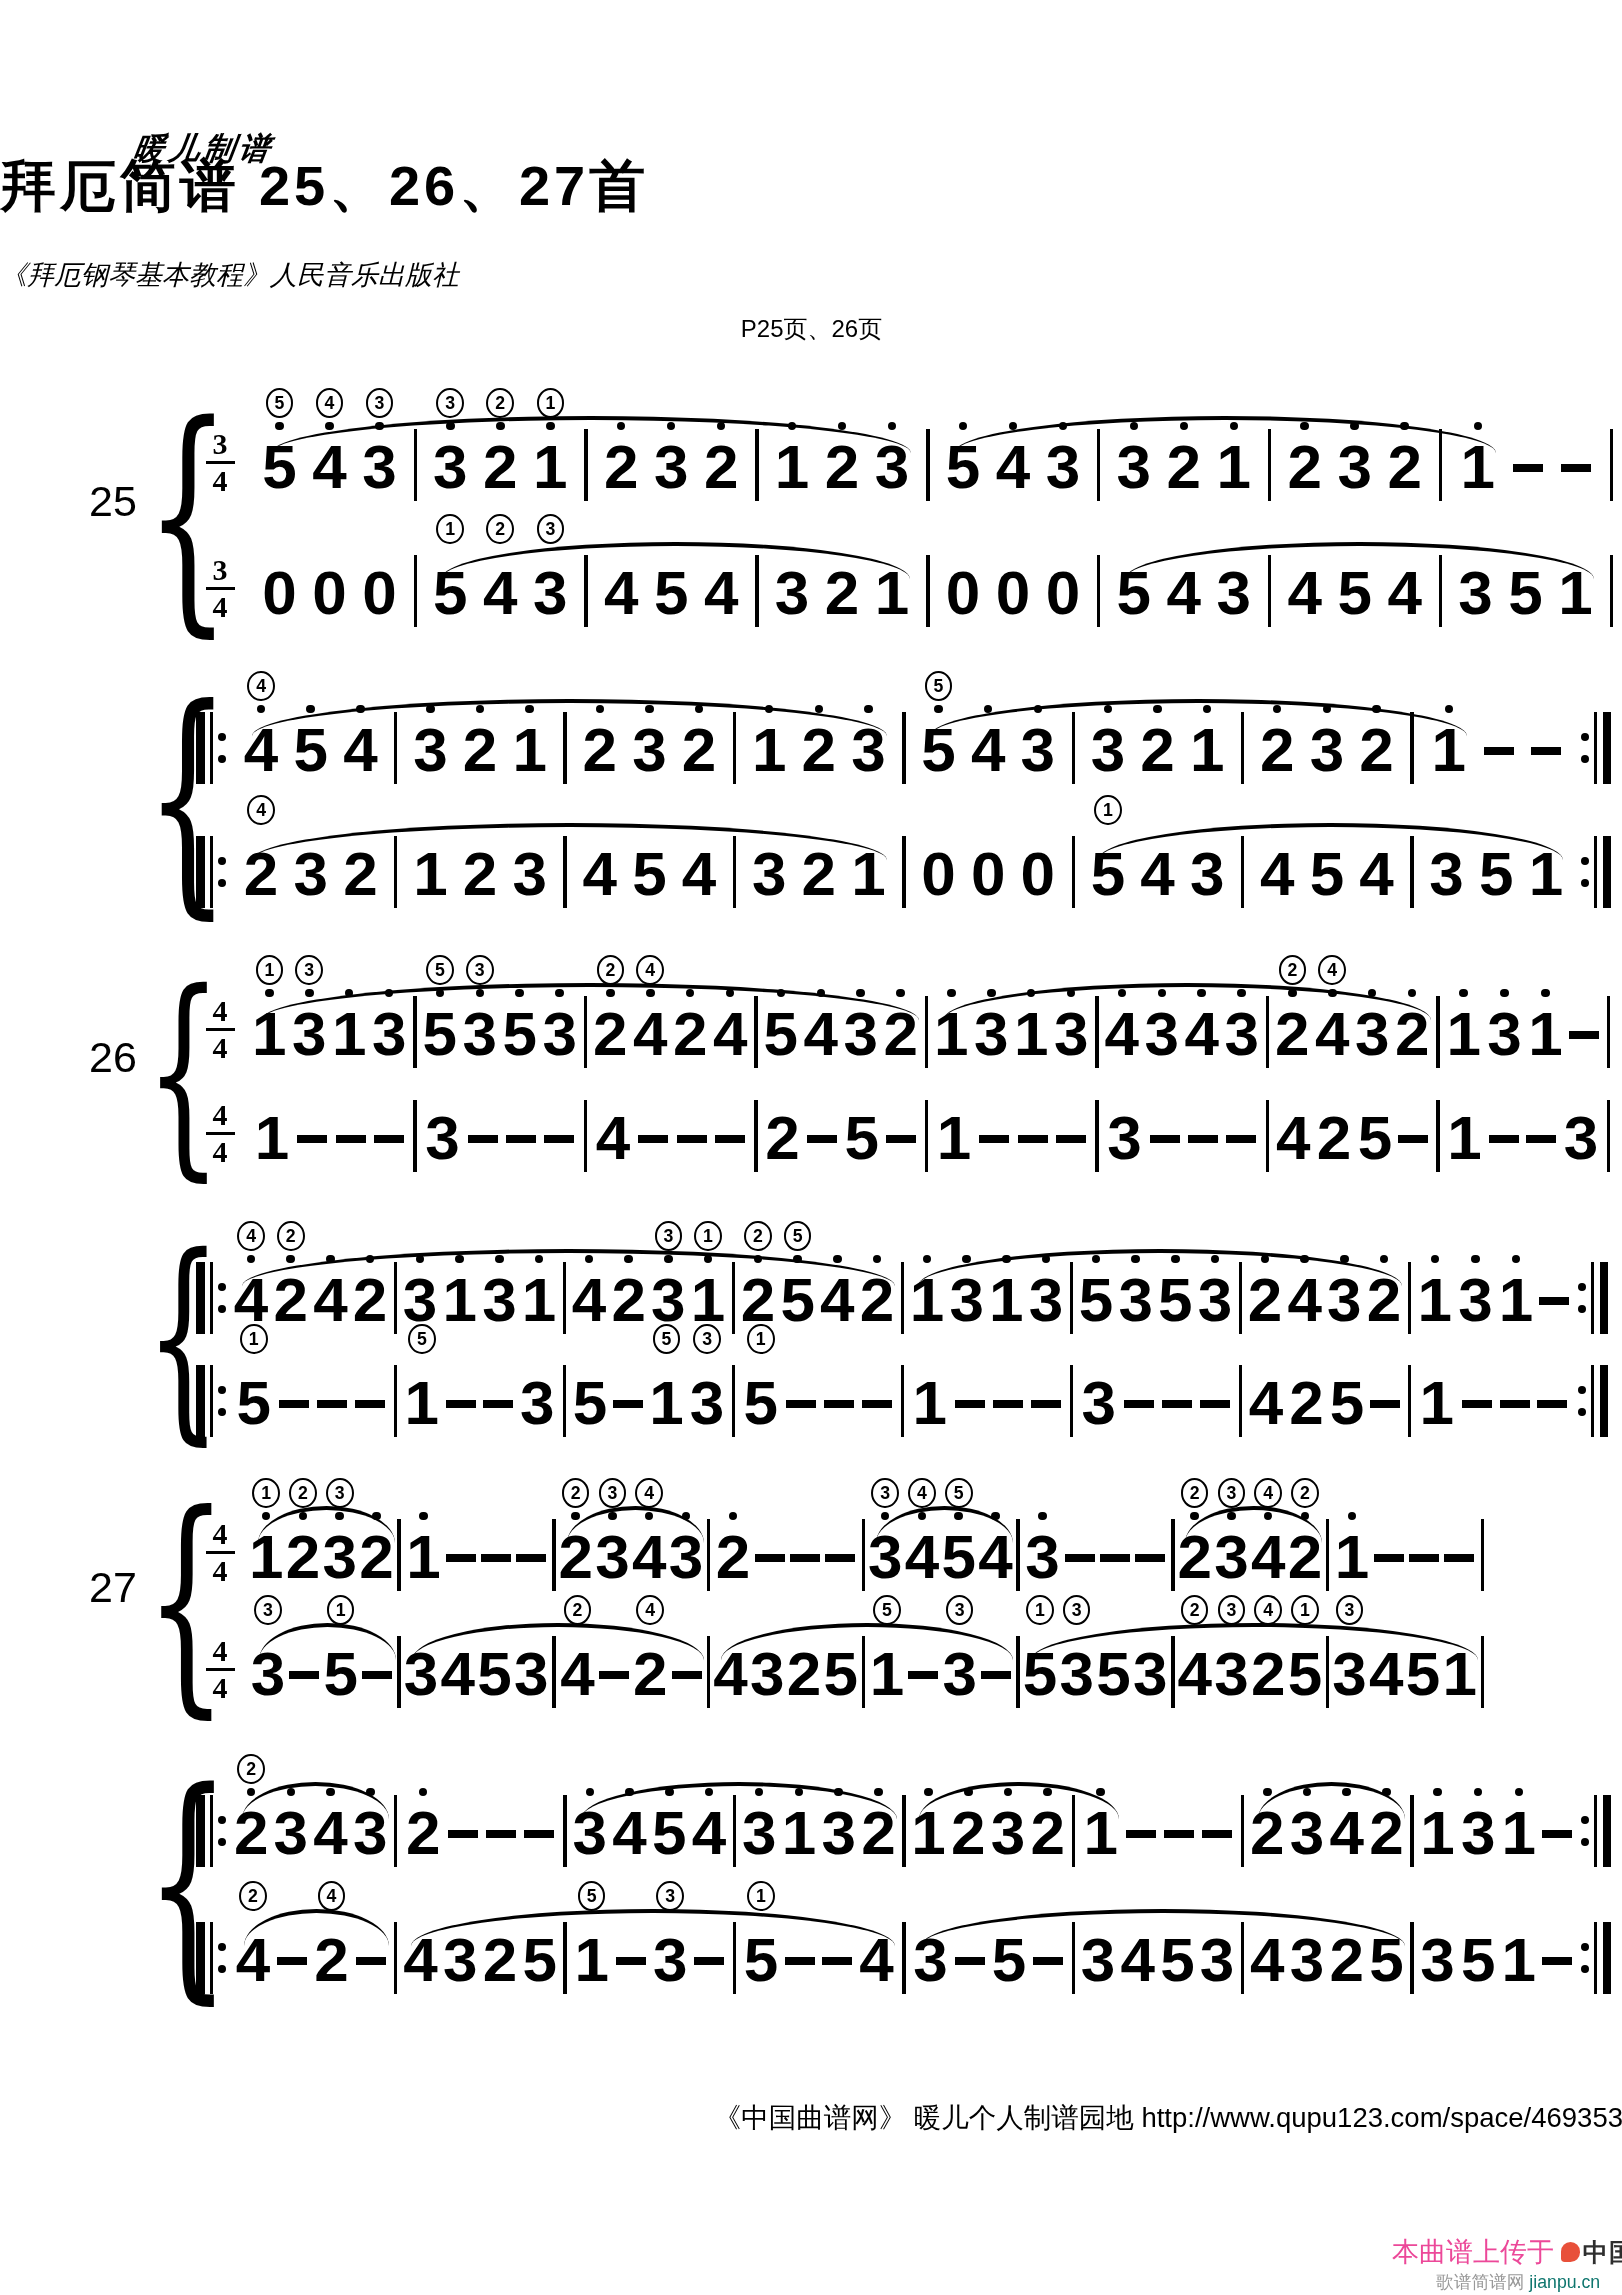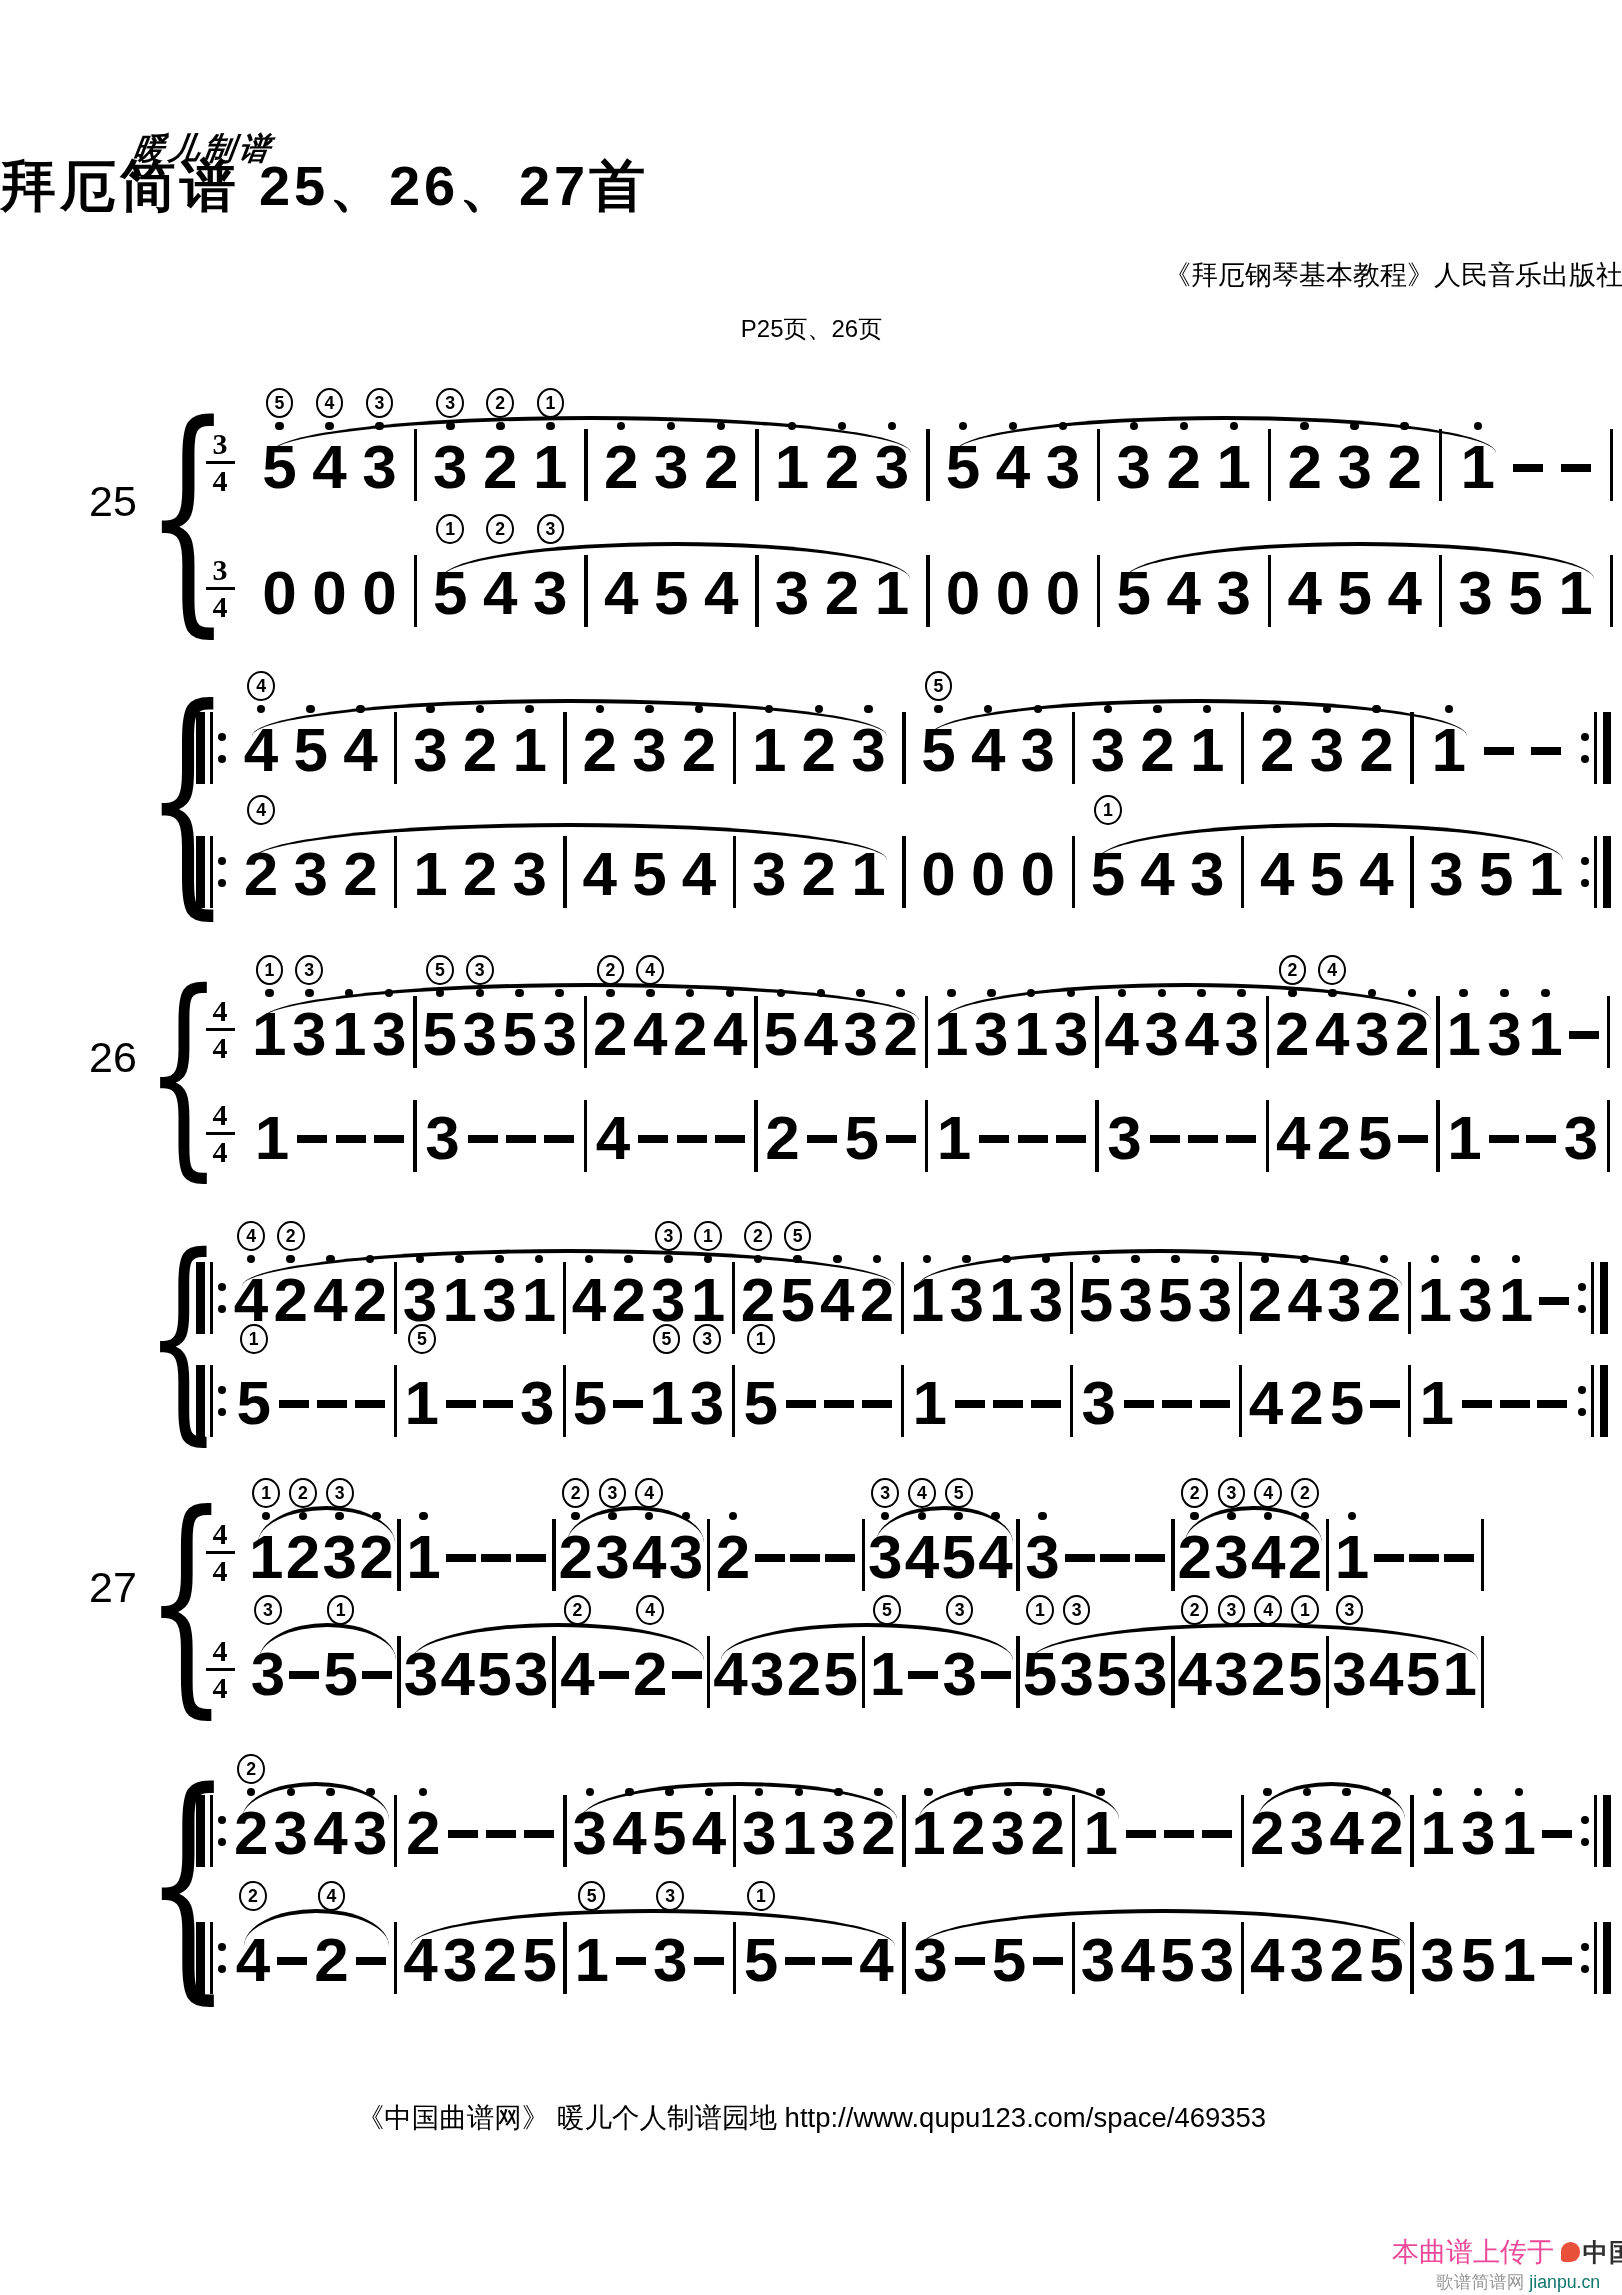--- a/index.html
+++ b/index.html
@@ -8,7 +8,7 @@
   .logo{position:absolute;left:134px;top:128px;font-size:31px;font-weight:bold;font-style:italic;
         transform:skewX(-8deg);letter-spacing:3.9px;}
   .title{position:absolute;left:0;right:0;top:149px;text-align:left;font-size:56px;font-weight:bold;letter-spacing:3.9px;}
-  .subtitle{position:absolute;left:0;right:0;top:257px;text-align:right;font-size:27px;}
+  .subtitle{position:absolute;left:0;right:0;top:257px;text-align:left;font-size:27px;font-style:italic;}
   .pagenote{position:absolute;left:0;right:0;top:313px;text-align:center;font-size:24px;}
   .footer{position:absolute;left:0;right:0;top:2100px;text-align:center;font-size:27.5px;}
 

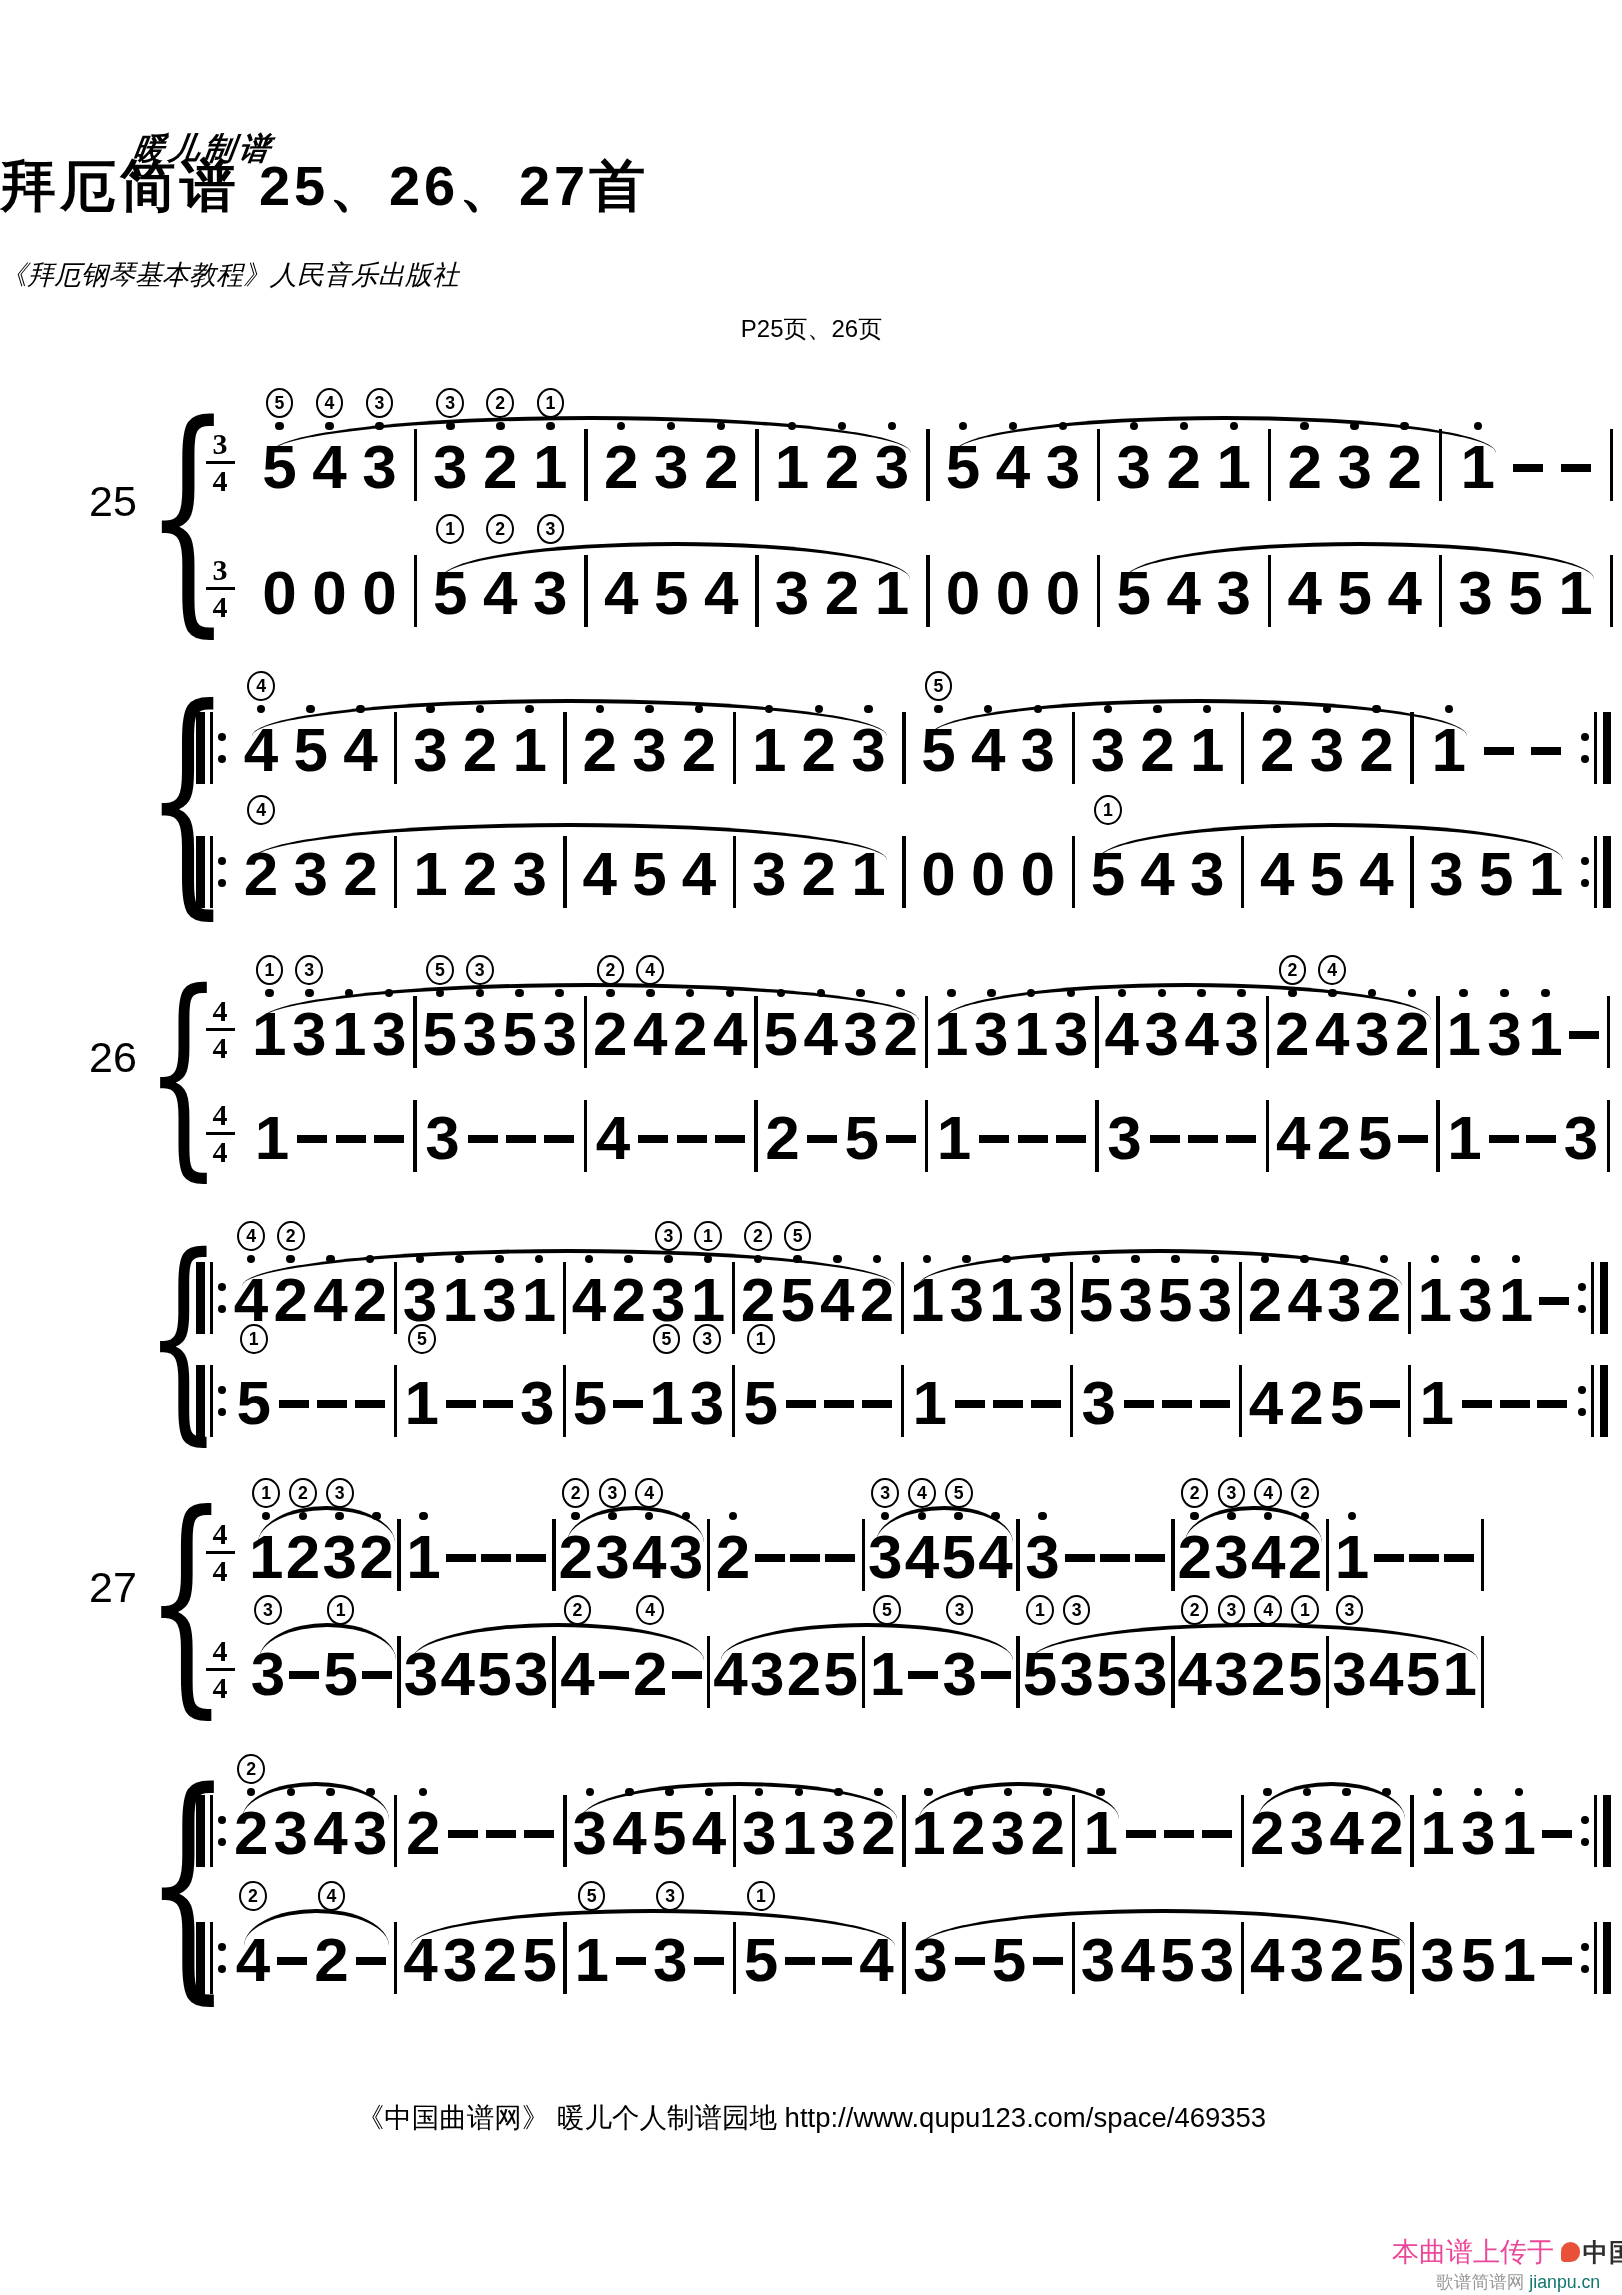--- a/index.html
+++ b/index.html
@@ -10,7 +10,7 @@
   .title{position:absolute;left:0;right:0;top:149px;text-align:left;font-size:56px;font-weight:bold;letter-spacing:3.9px;}
   .subtitle{position:absolute;left:0;right:0;top:257px;text-align:left;font-size:27px;font-style:italic;}
   .pagenote{position:absolute;left:0;right:0;top:313px;text-align:center;font-size:24px;}
-  .footer{position:absolute;left:0;right:0;top:2100px;text-align:center;font-size:27.5px;}
+  .footer{position:absolute;left:0;right:0;top:2100px;text-align:right;font-size:27.5px;}
 
   .sys-label{position:absolute;left:77px;width:72px;text-align:center;font-size:43px;}
   .brace{position:absolute;left:145px;width:46px;font-family:"DejaVu Serif",serif;font-weight:400;

